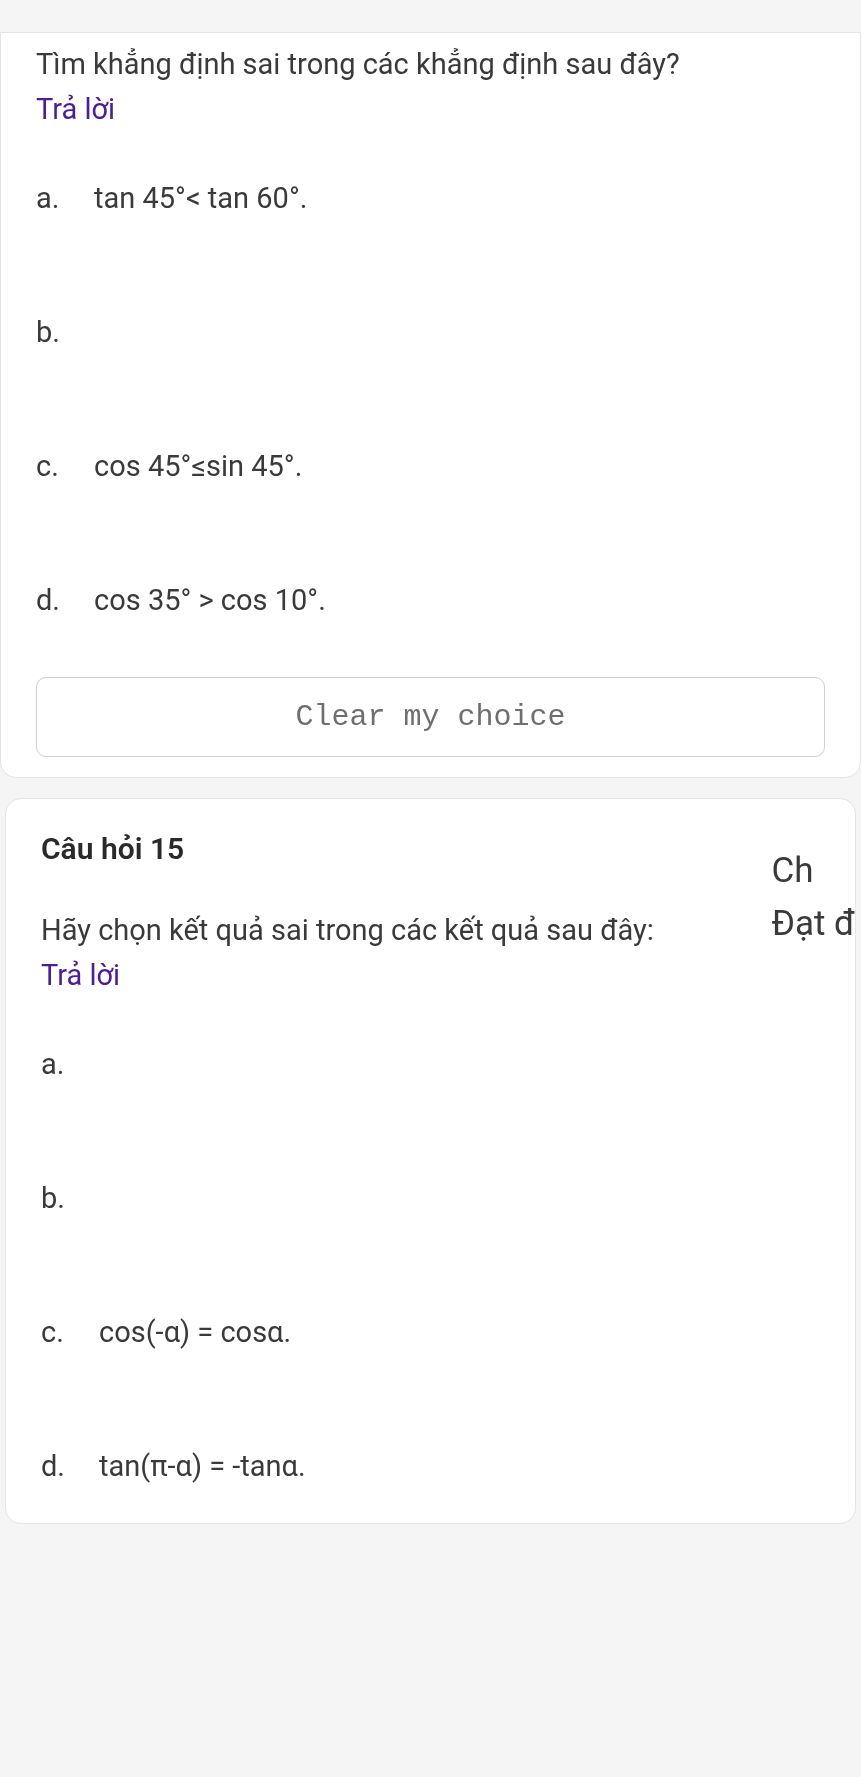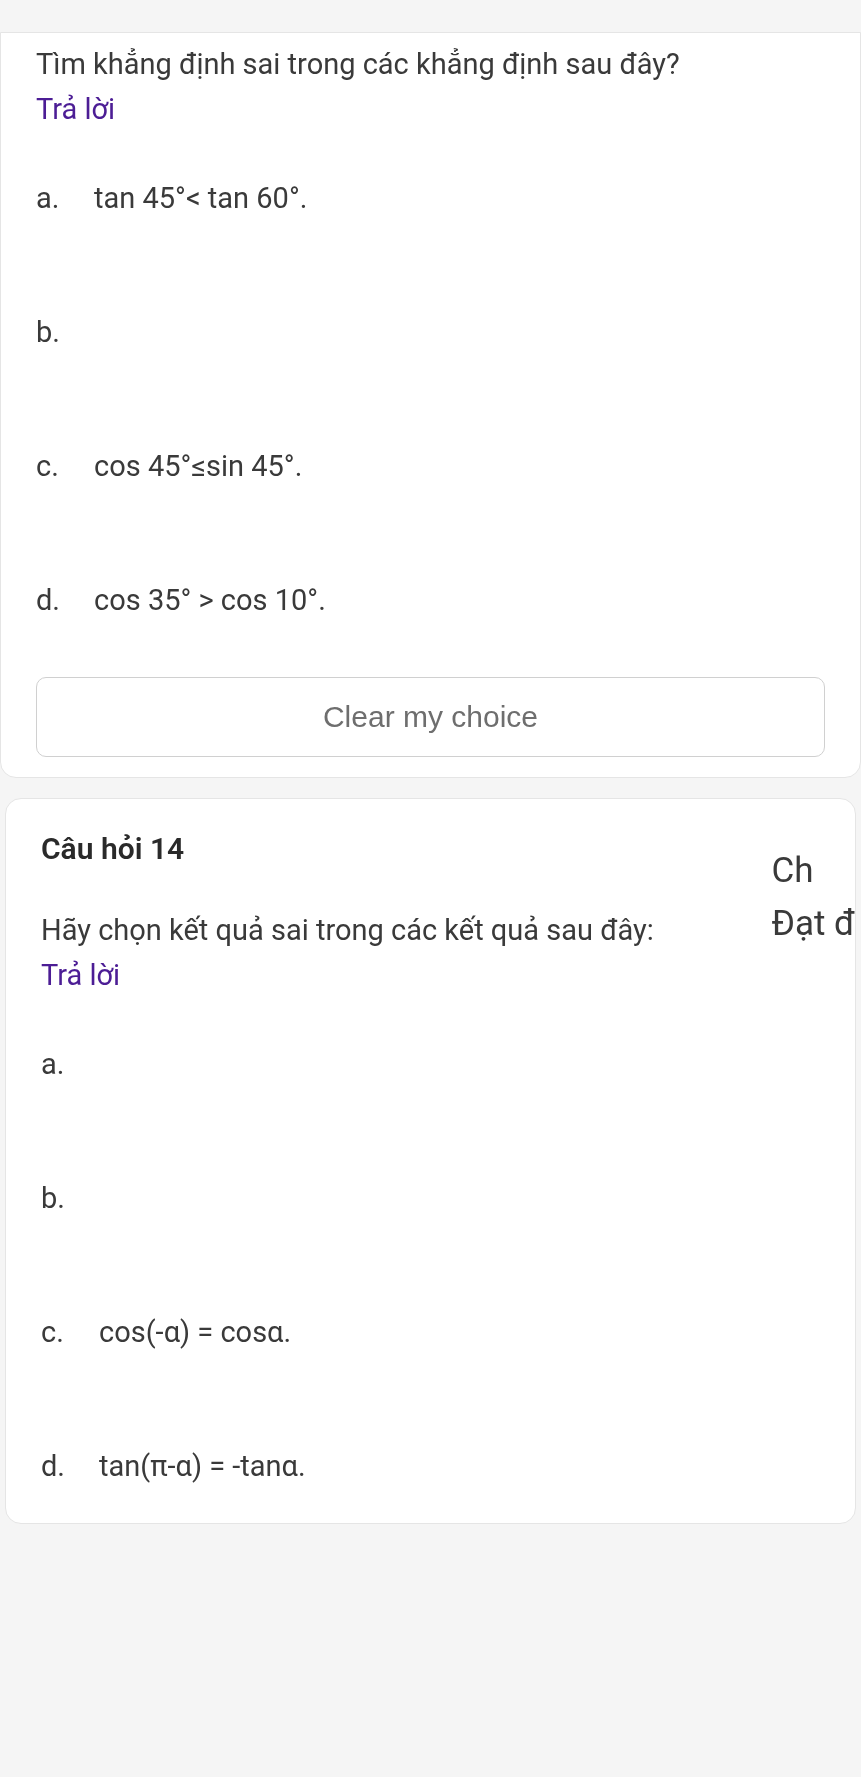--- a/index.html
+++ b/index.html
@@ -71,6 +71,7 @@
       text-align: center;
       cursor: pointer;
       margin: 0 auto;
+      font-family: Liberation Mono, monospace;
     }
     .clear-button-wrapper {
       padding: 0 0 0 0;

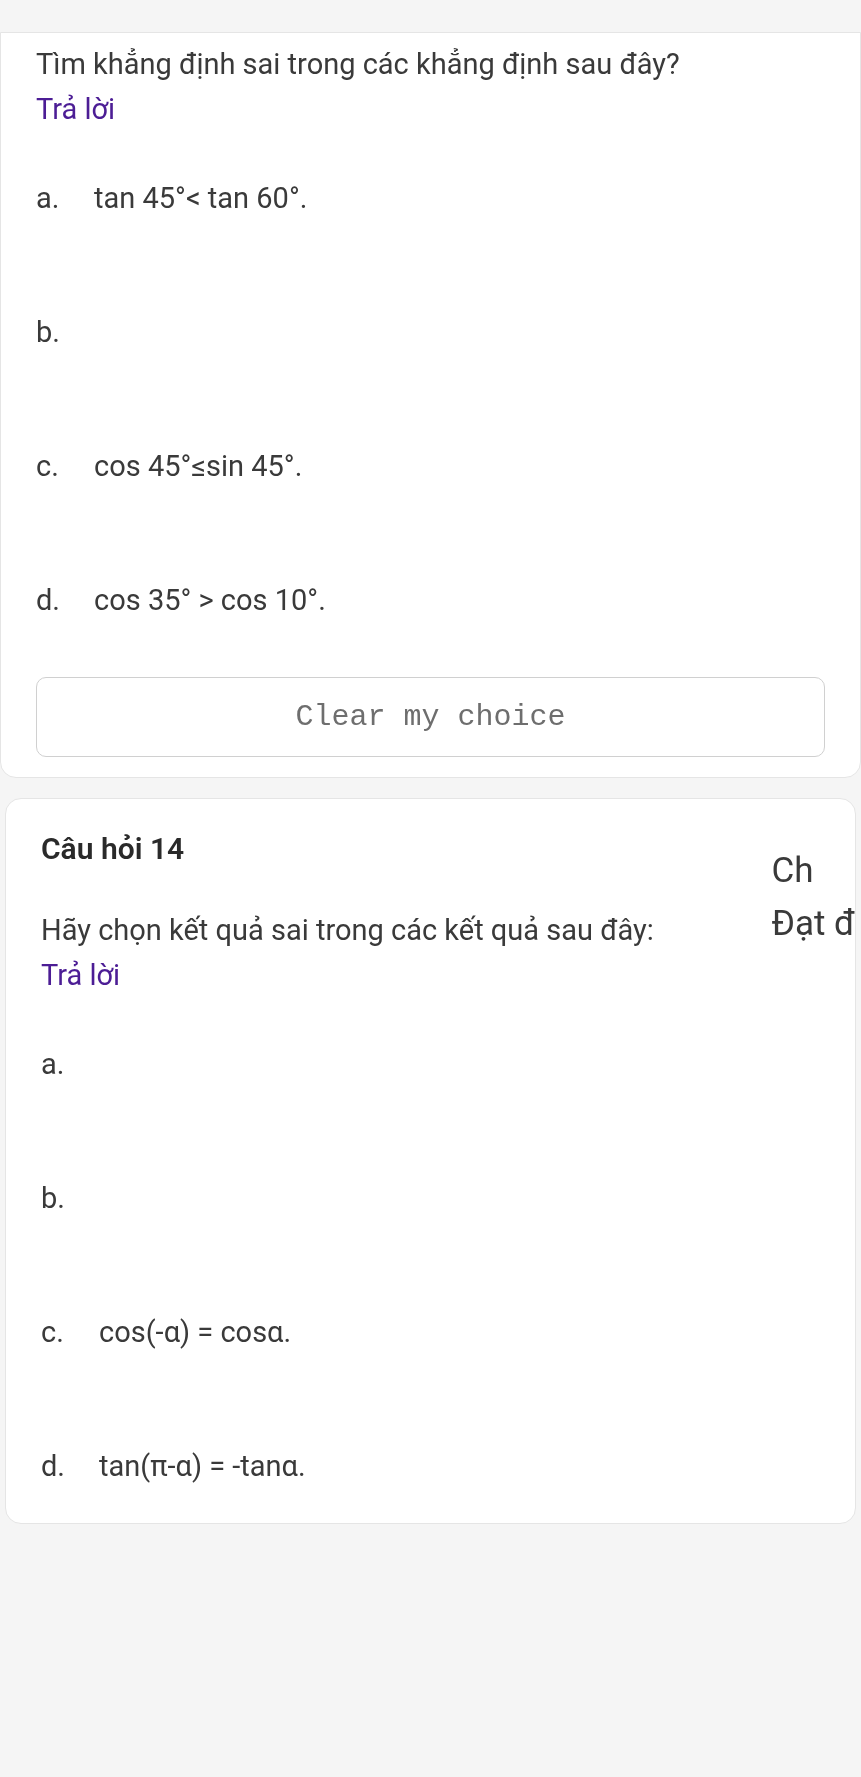--- a/index.html
+++ b/index.html
@@ -143,7 +143,7 @@
 
 <div class="question-card-full">
   <div class="question-header">
-    <div class="question-title">Câu hỏi 14</div>
+    <div class="question-title">Câu hỏi 15</div>
     <div class="question-status">
       <span class="question-status-line1">Ch</span>
       <span class="question-status-line2">Đạt đ</span>

